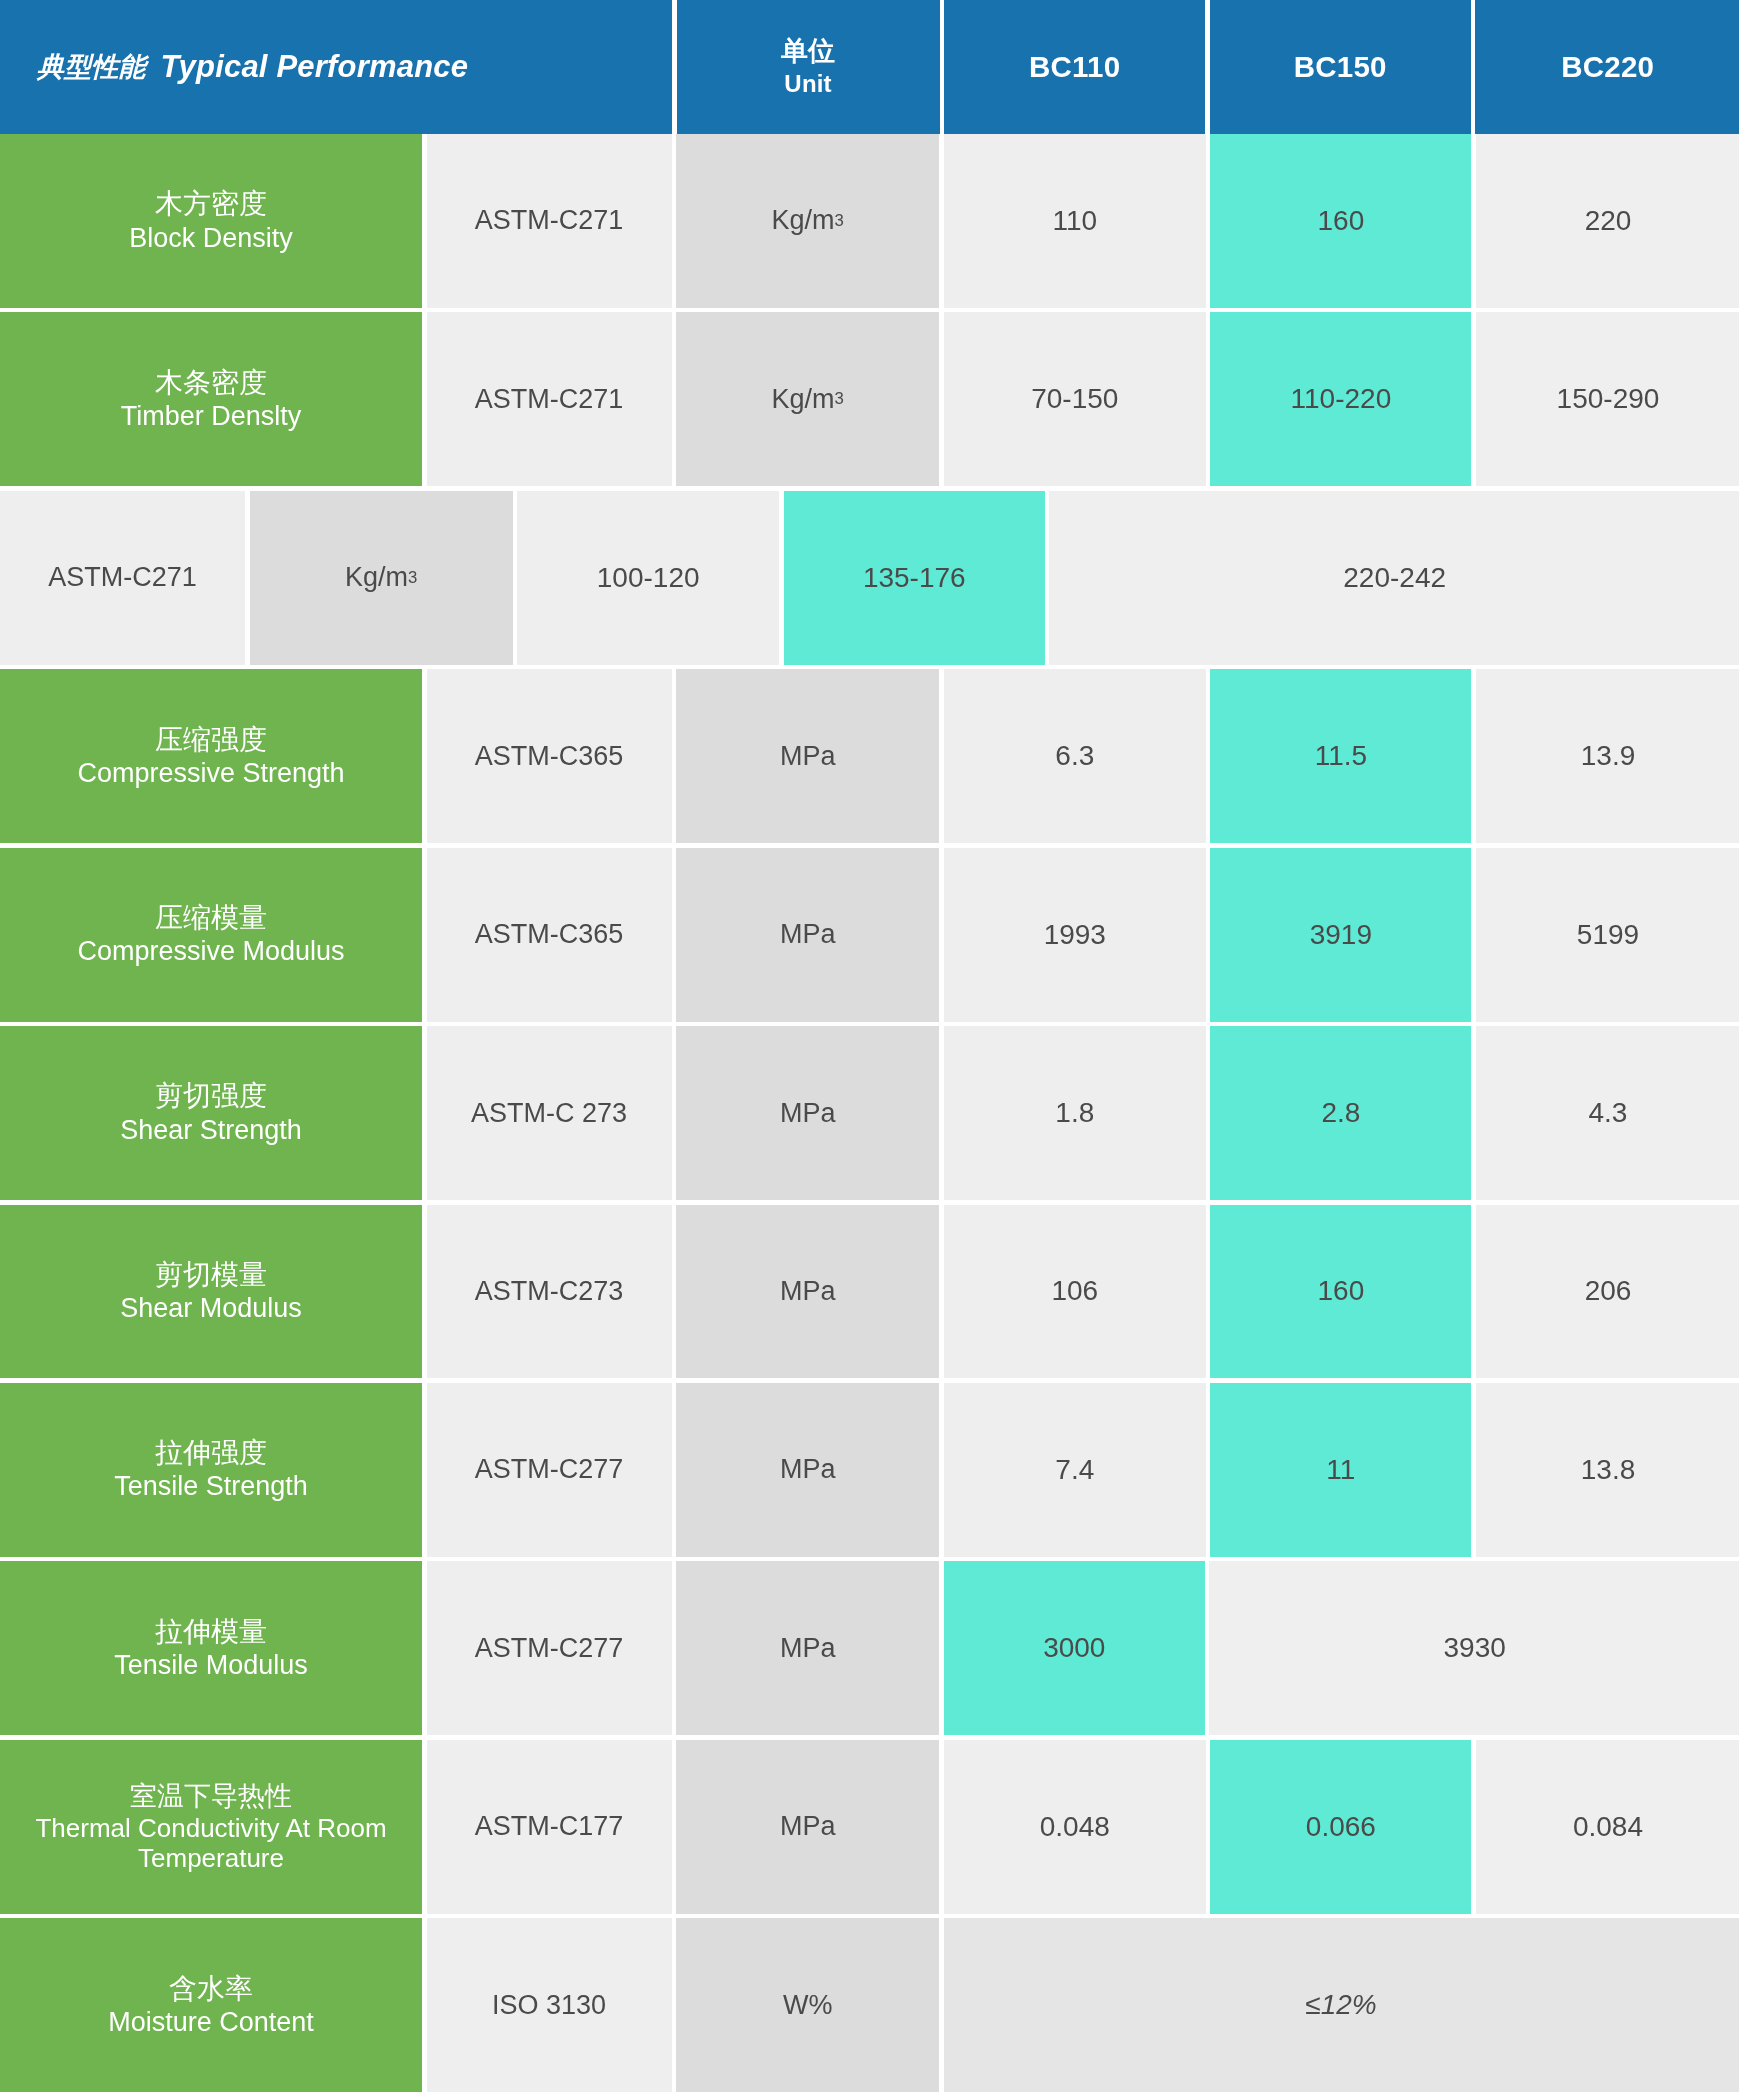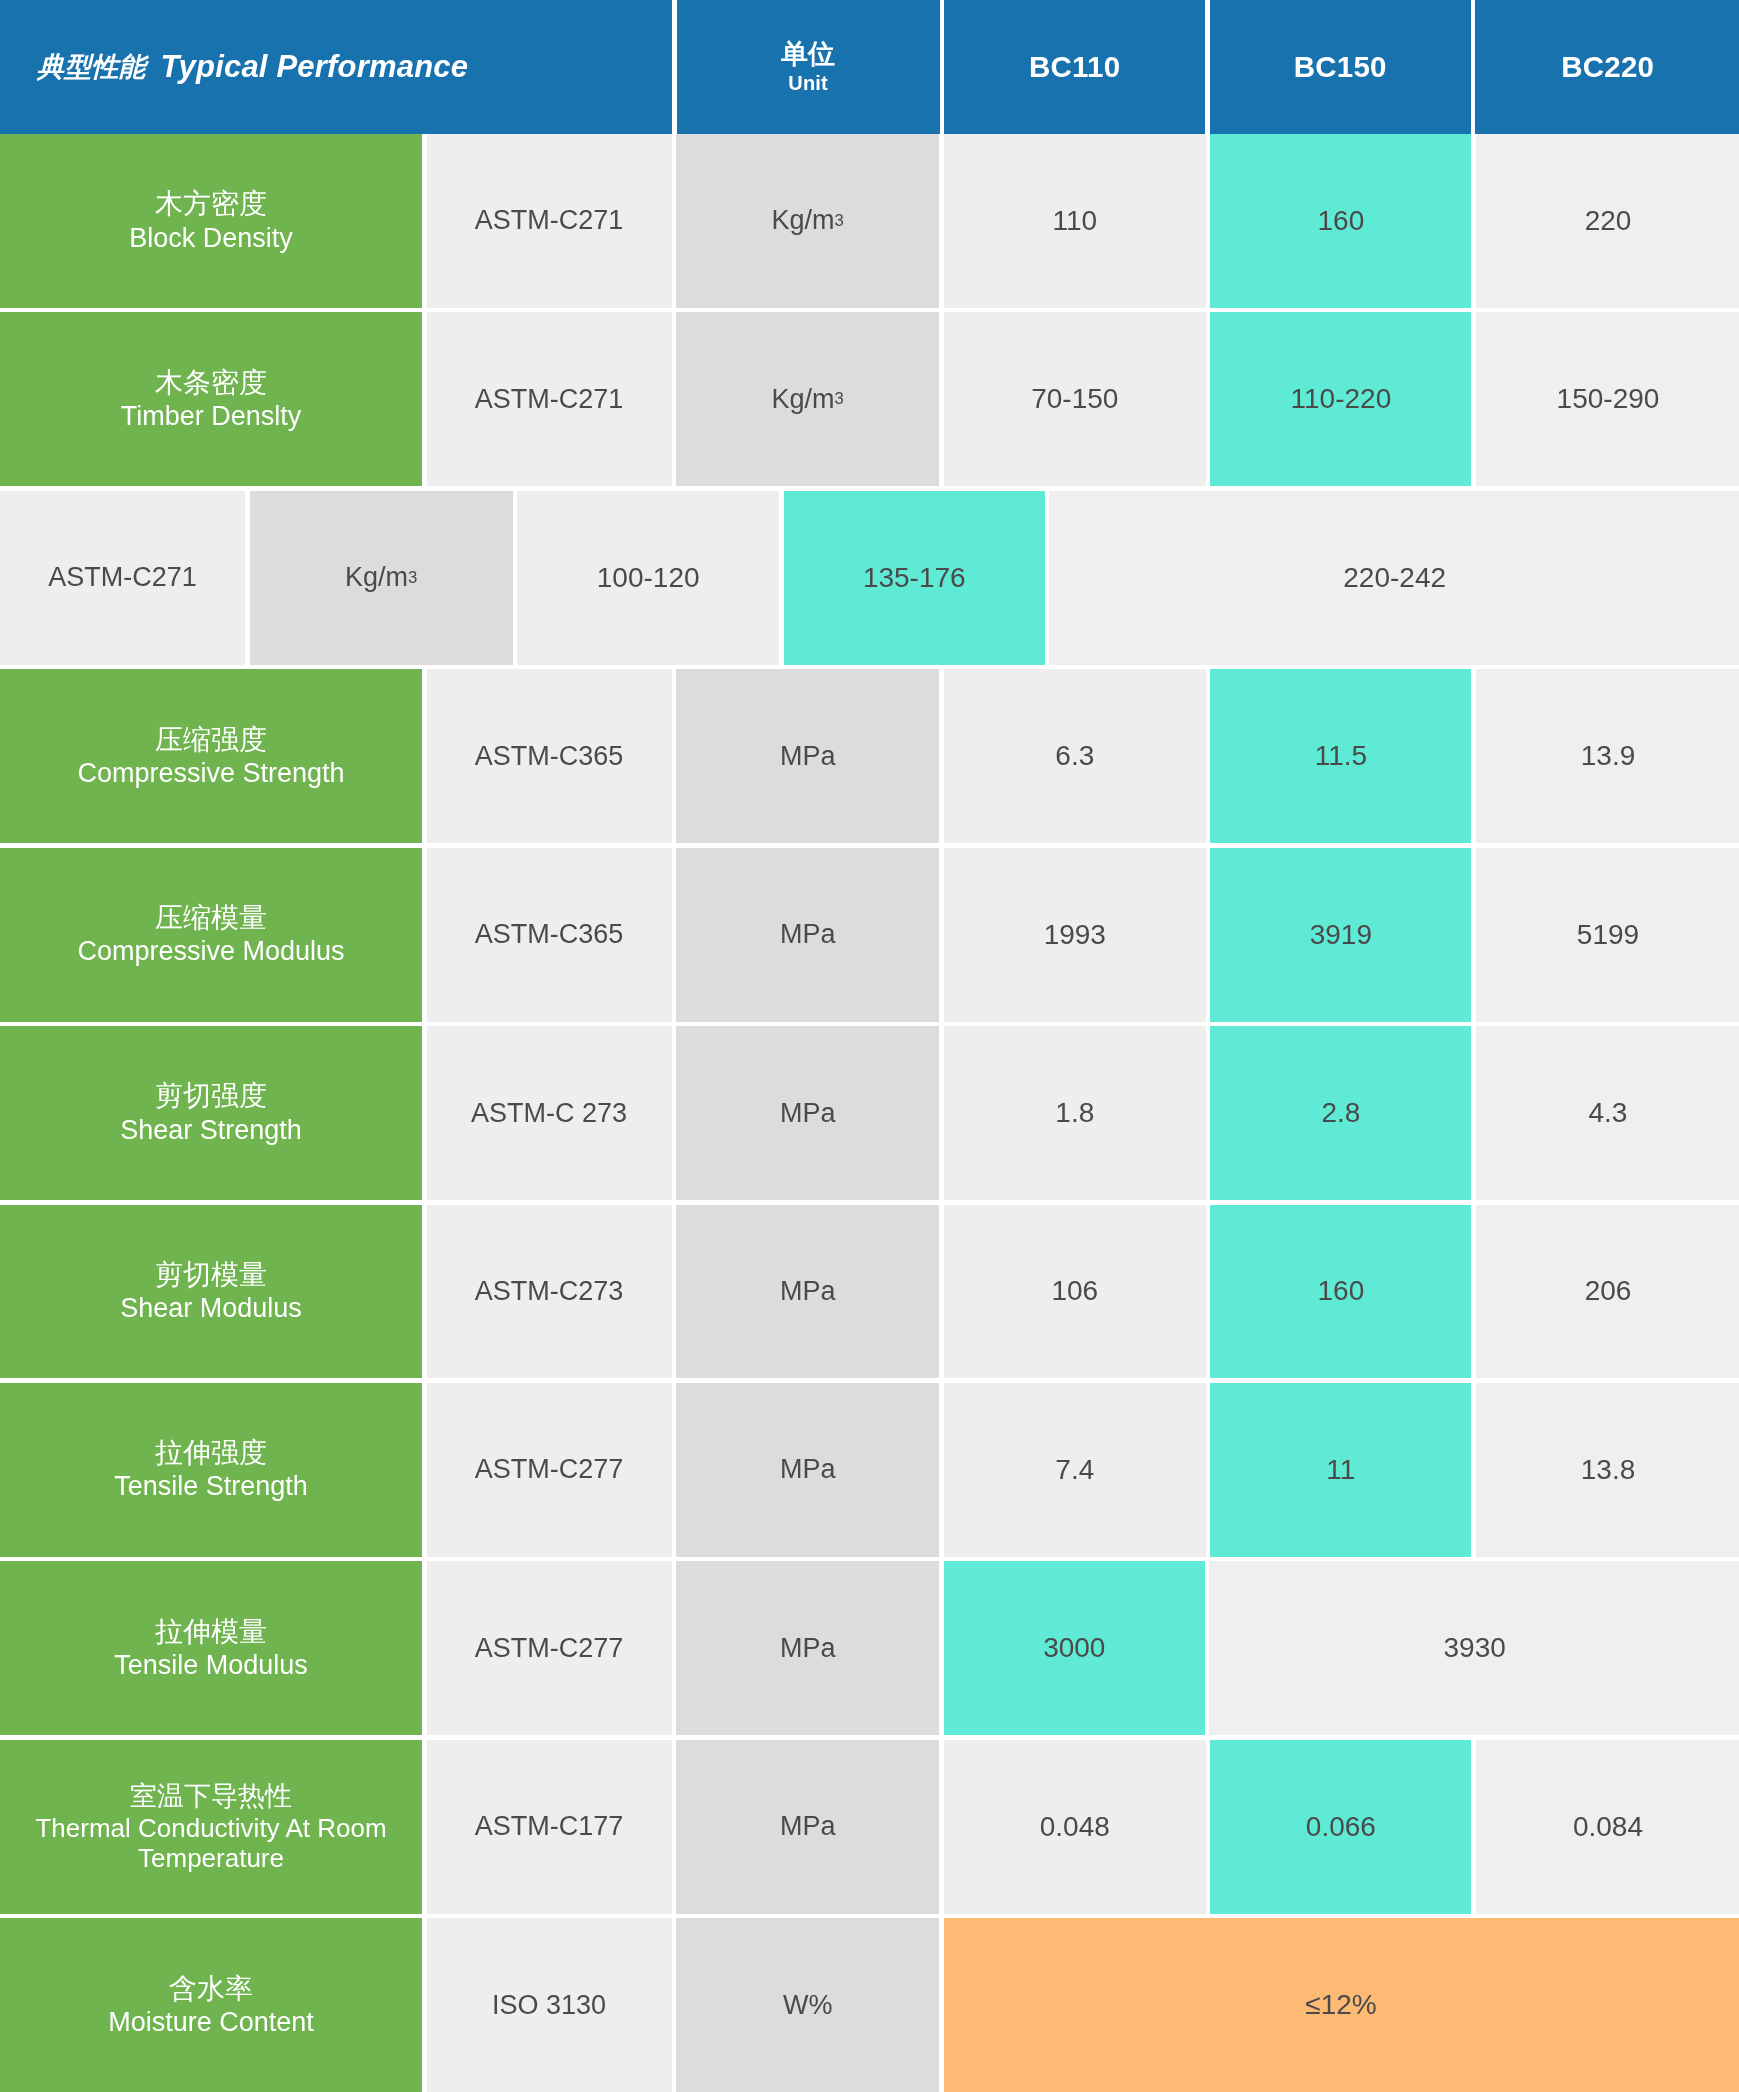--- a/index.html
+++ b/index.html
@@ -60,7 +60,7 @@
     font-size: 28px;
   }
   .hcell-unit .cn { font-size: 27px; }
-  .hcell-unit .en { font-size: 20px; }
+  .hcell-unit .en { font-size: 24px; }
 
   .hcell-grade {
     flex: 0 0 261px;

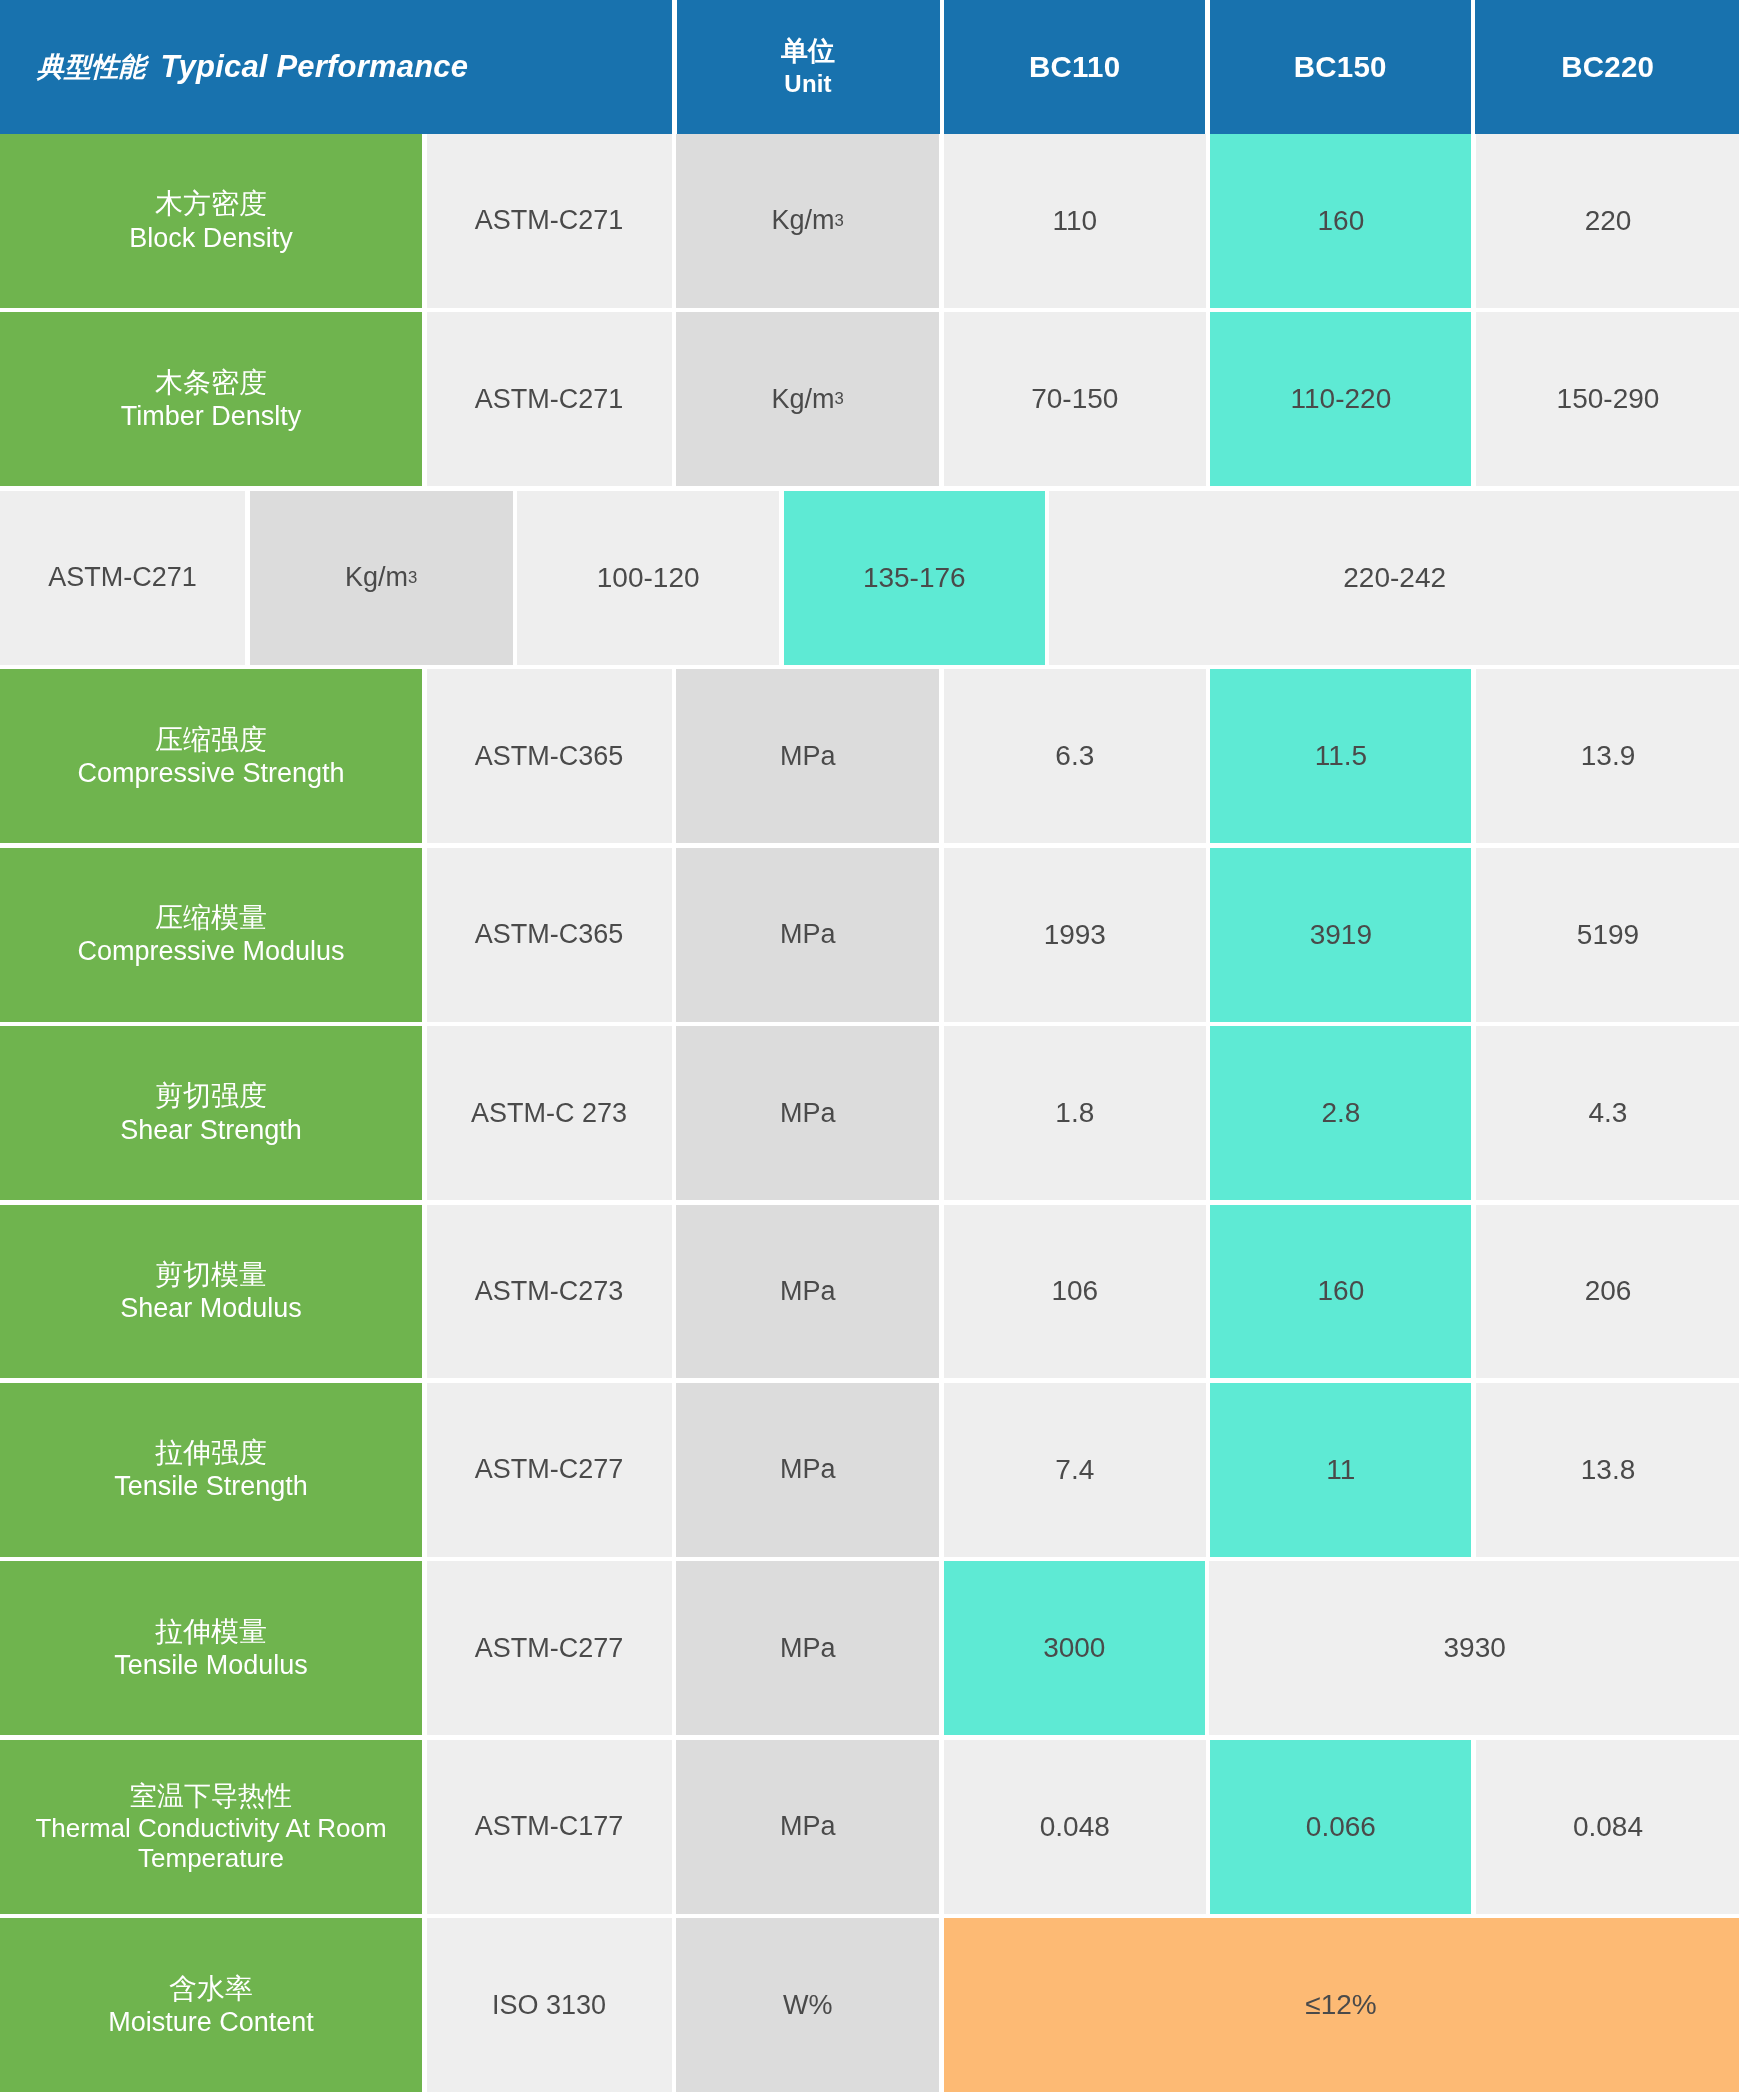--- a/index.html
+++ b/index.html
@@ -116,11 +116,12 @@
 
   .c-merged {
     flex: 1 1 auto;
-    background: #fdba74;
+    background: #e5e5e5;
     display: flex;
     align-items: center;
     justify-content: center;
     position: relative;
+    font-style: italic;
   }
   .c-merged .merged-text {
     position: absolute;

